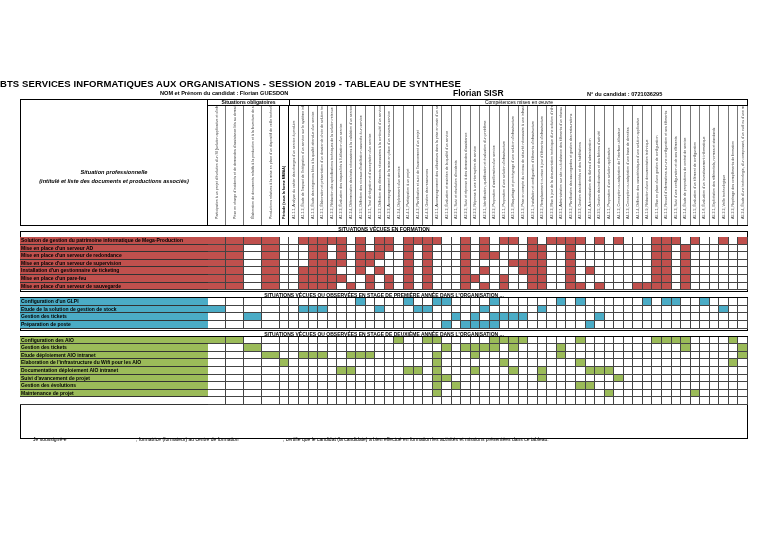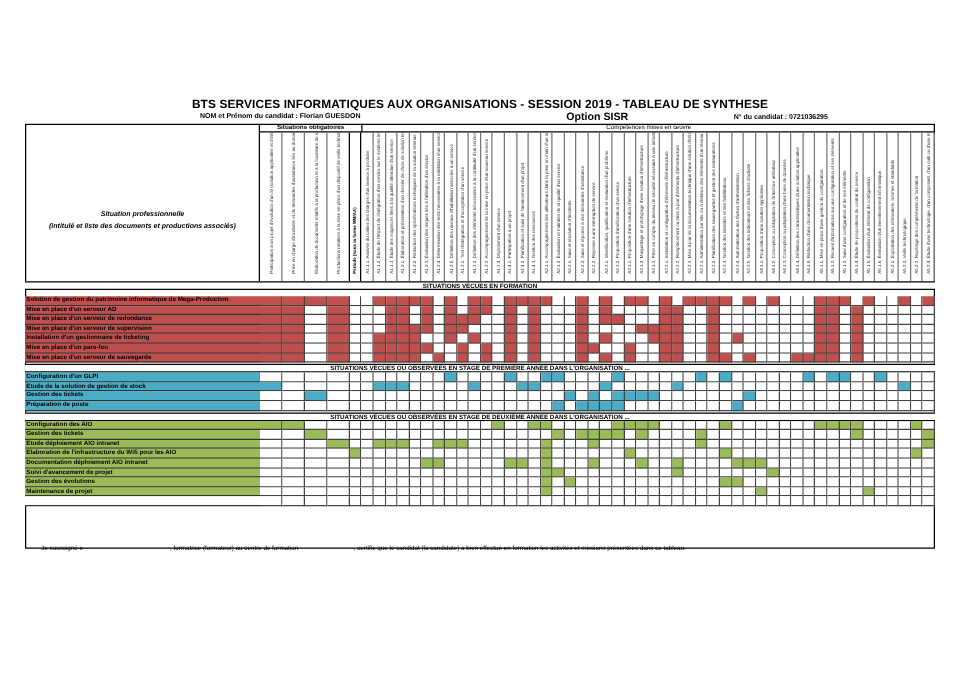--- a/index.html
+++ b/index.html
@@ -4,7 +4,7 @@
 <style>
   html, body { margin:0; padding:0; background:#fff; }
   body { width:768px; height:544px; position:relative; overflow:hidden; font-family:"Liberation Sans", sans-serif; color:#000; }
-  .title { position:absolute; top:78px; left:0; width:768px; text-align:center; font-weight:bold; font-size:9.5px; letter-spacing:0.1px; }
+  .title { position:absolute; top:78px; left:0; width:768px; font-weight:bold; font-size:9.5px; letter-spacing:0.1px; }
   .cand-name { position:absolute; top:90px; left:160px; font-size:5.6px; font-weight:bold; }
   .option { position:absolute; top:88px; left:453px; font-size:8.5px; font-weight:bold; }
   .cand-num { position:absolute; top:91px; left:587px; font-size:5.6px; font-weight:bold; }

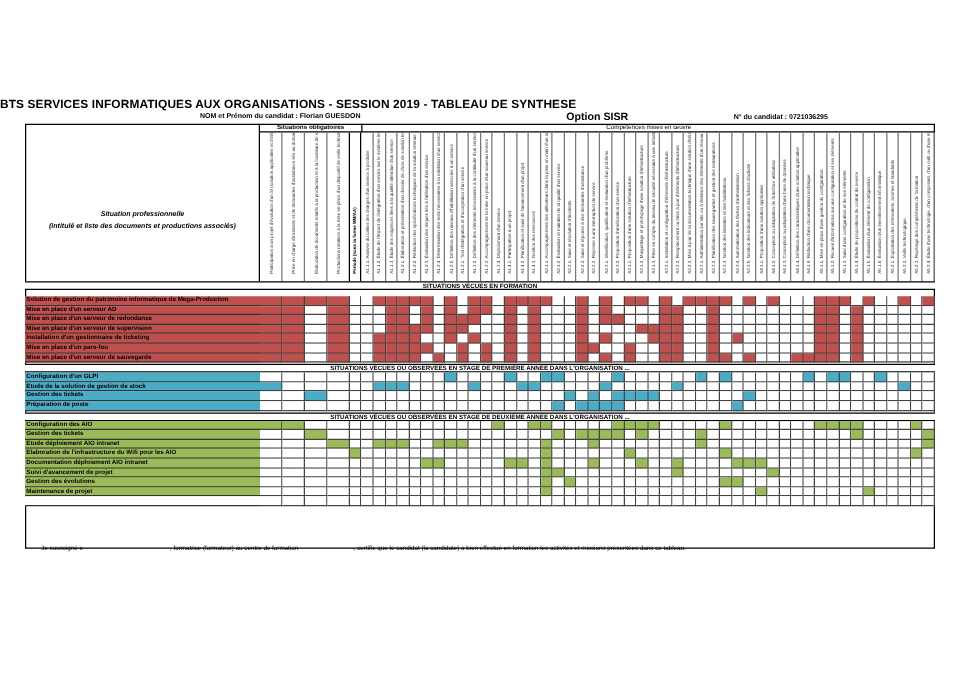--- a/index.html
+++ b/index.html
@@ -26,7 +26,7 @@
 
 <div class="title">BTS SERVICES INFORMATIQUES AUX ORGANISATIONS - SESSION 2019 - TABLEAU DE SYNTHESE</div>
 <div class="cand-name">NOM et Prénom du candidat : Florian GUESDON</div>
-<div class="option">Option SISR</div>
+<div class="option">Florian SISR</div>
 <div class="cand-num">N° du candidat : 0721036295</div>
 
 <div class="frame"></div>

